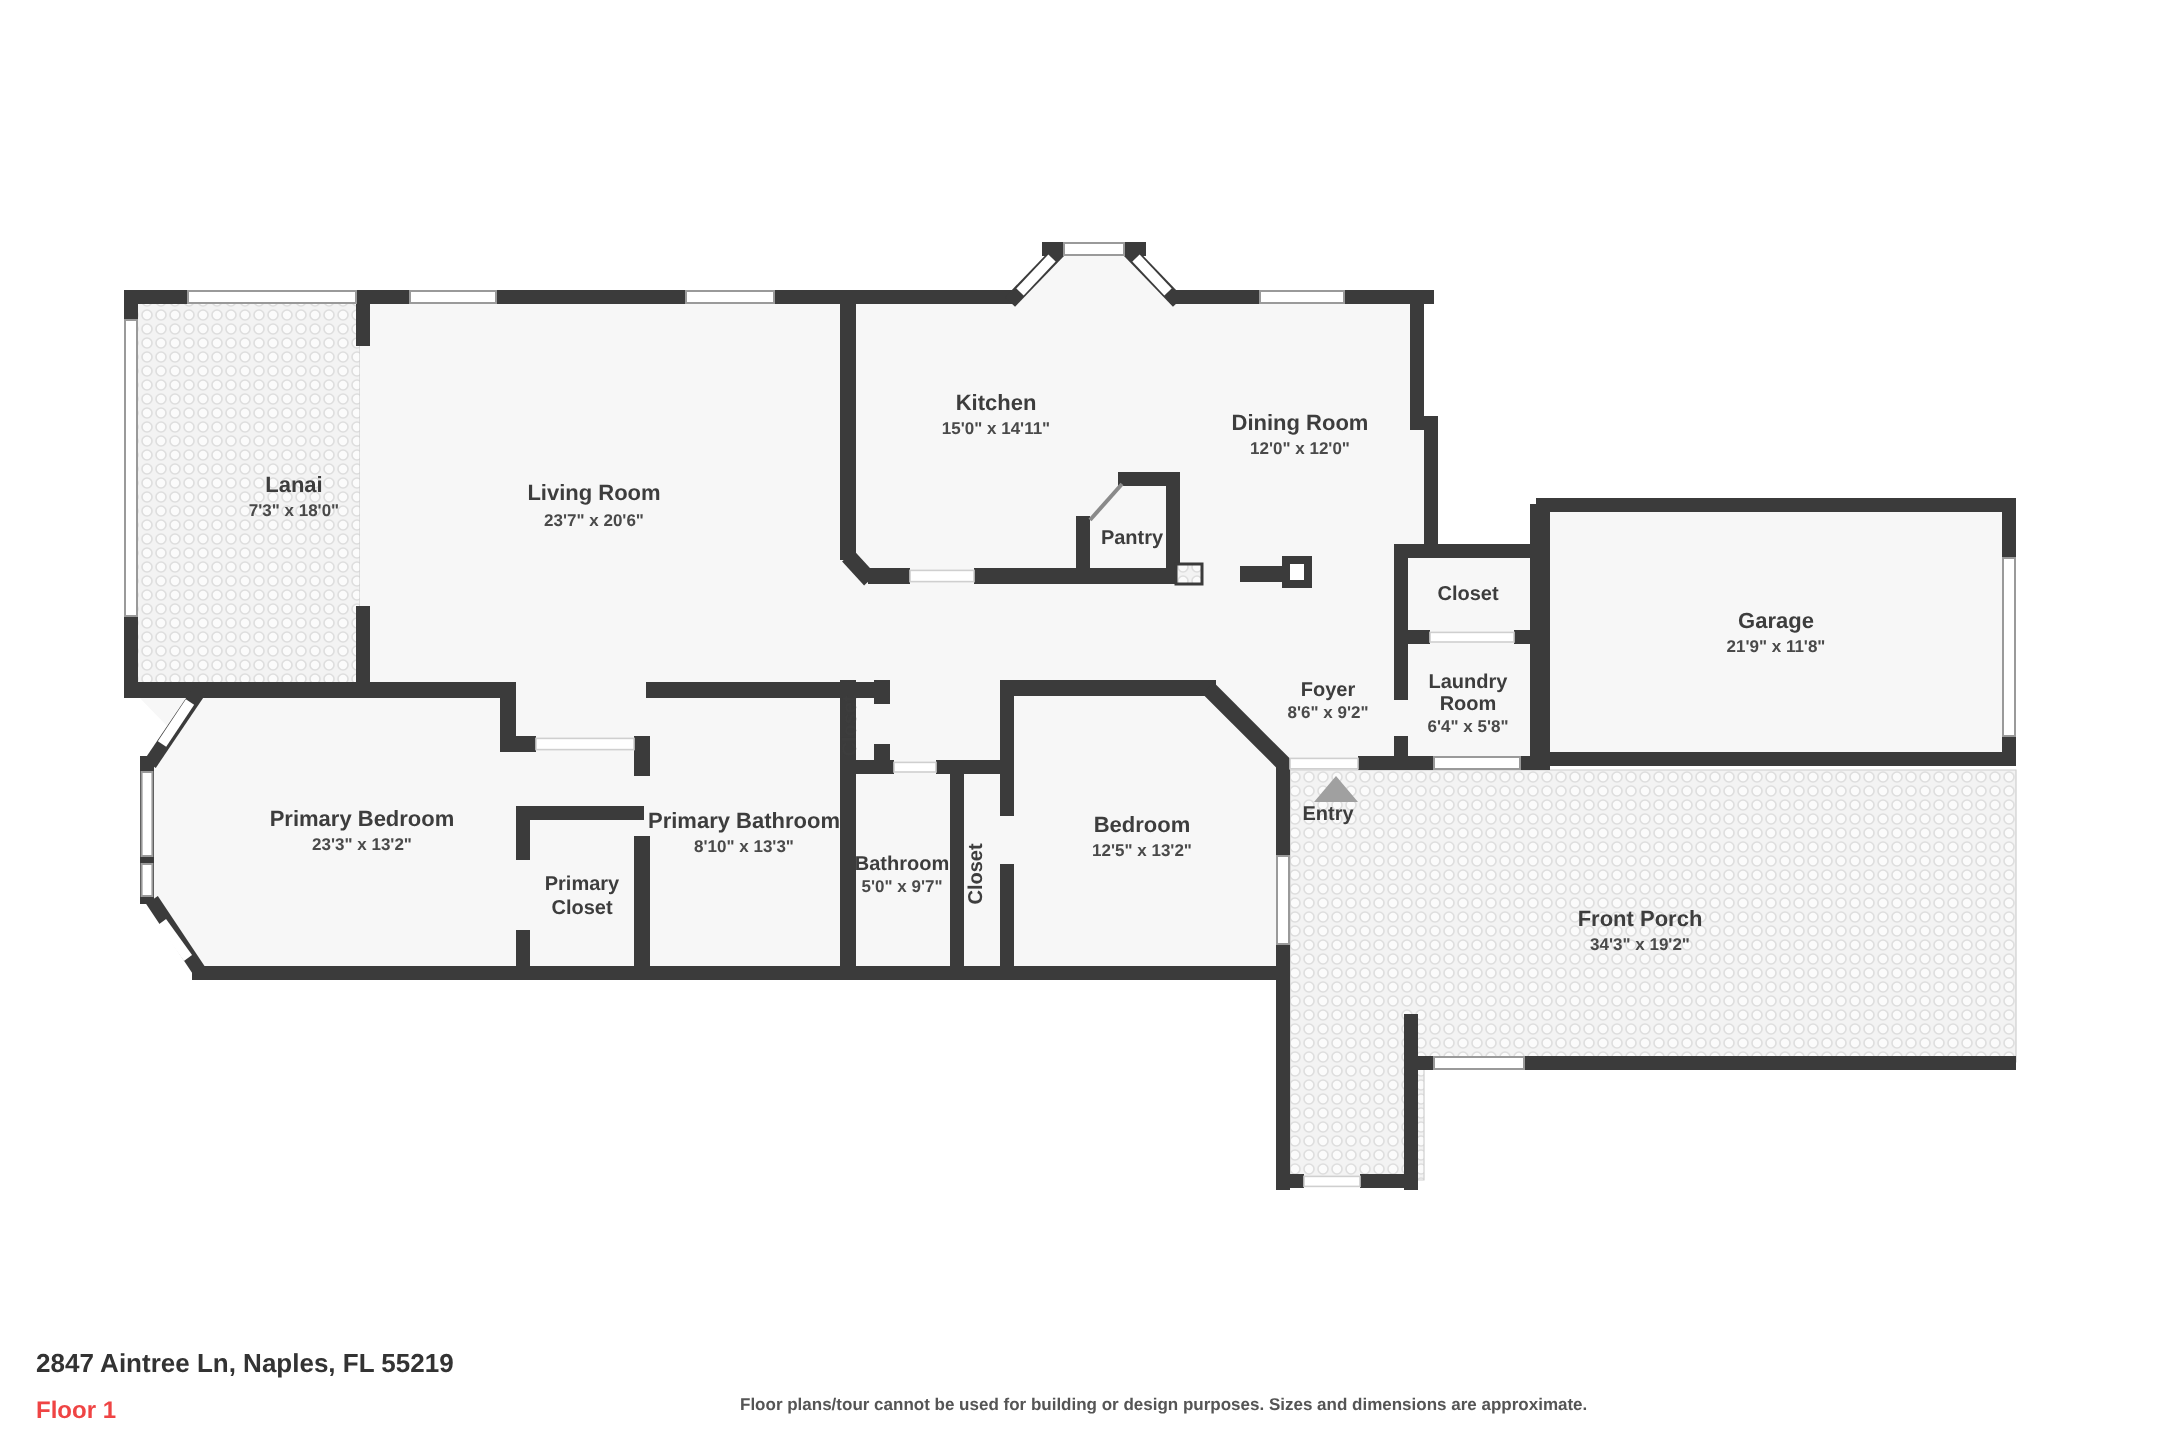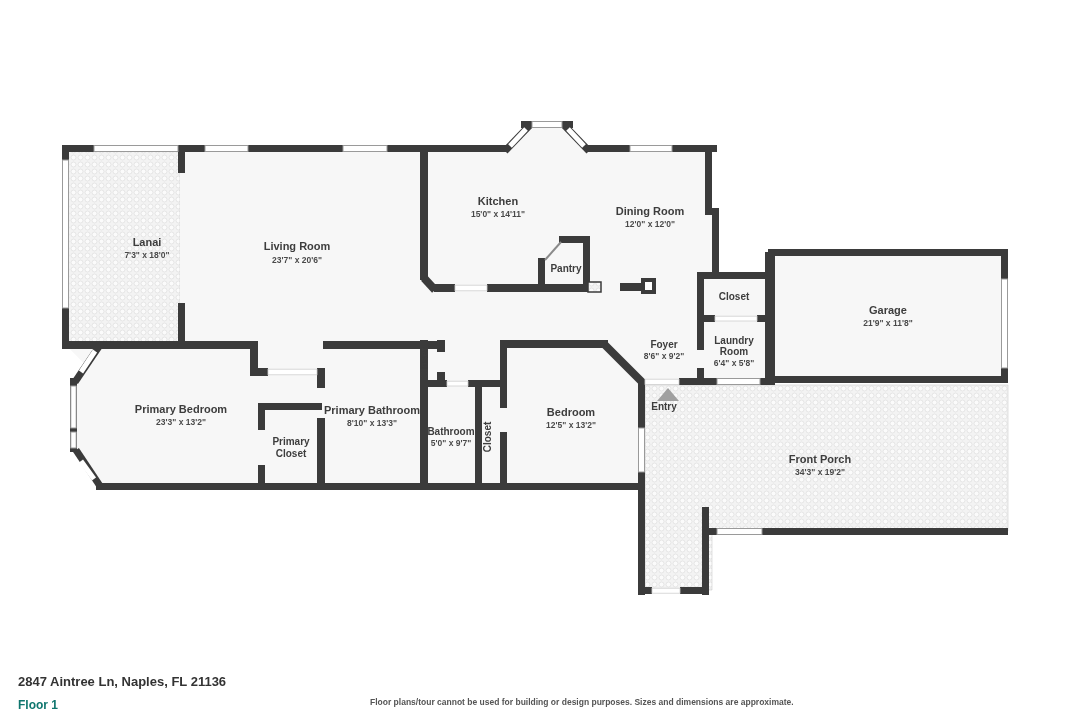--- a/index.html
+++ b/index.html
@@ -233,7 +233,7 @@
   </g>
 </svg>
 
-<div class="footer-address">2847 Aintree Ln, Naples, FL 21136</div>
+<div class="footer-address">2847 Aintree Ln, Naples, FL 55219</div>
 <div class="footer-floor">Floor 1</div>
 <div class="footer-disclaimer">Floor plans/tour cannot be used for building or design purposes. Sizes and dimensions are approximate.</div>
 

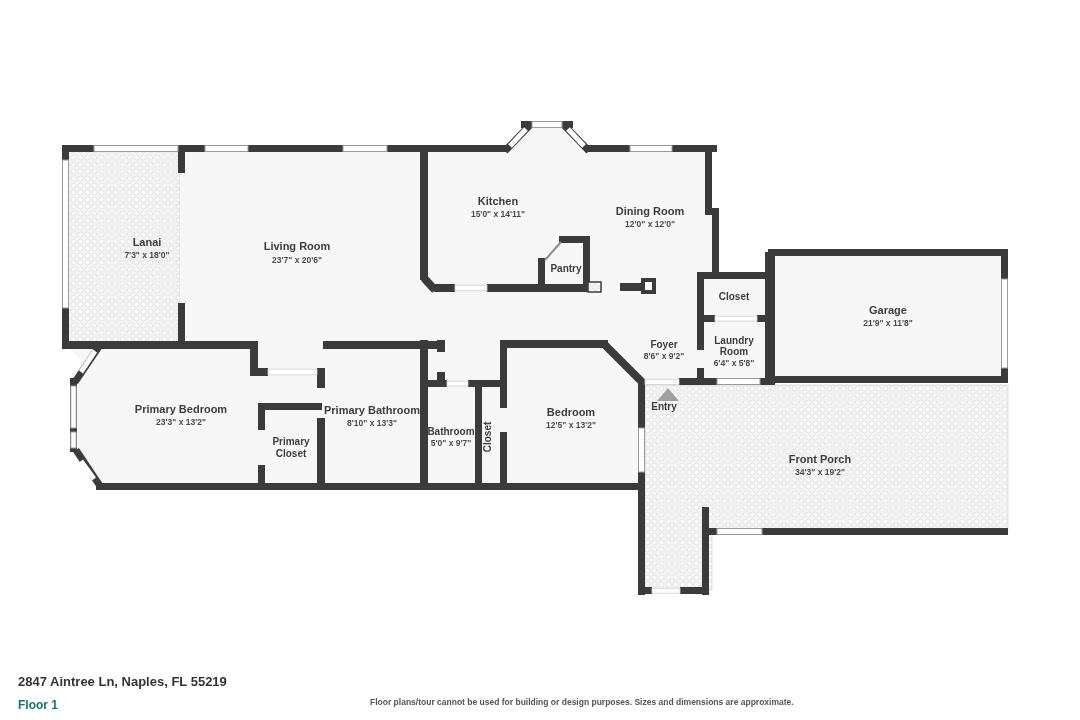--- a/index.html
+++ b/index.html
@@ -14,7 +14,7 @@
   .room-dims{font-size:8.5px;font-weight:600;fill:#4a4a4a;text-anchor:middle;}
   .room-name-sm{font-size:10px;font-weight:700;fill:#3d3d3d;text-anchor:middle;}
   .footer-address{position:absolute;left:18px;top:674px;font-size:13px;font-weight:700;color:#333;}
-  .footer-floor{position:absolute;left:18px;top:698px;font-size:12px;font-weight:600;color:#0f766e;}
+  .footer-floor{position:absolute;left:18px;top:698px;font-size:12px;font-weight:600;color:#ef4444;}
   .footer-disclaimer{position:absolute;left:370px;top:697px;font-size:8.5px;font-weight:700;color:#555;}
 </style>
 </head>

